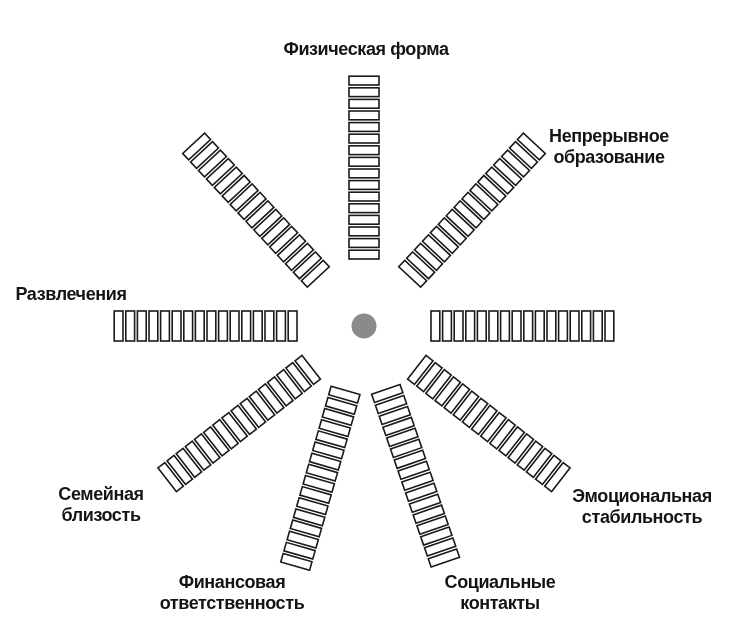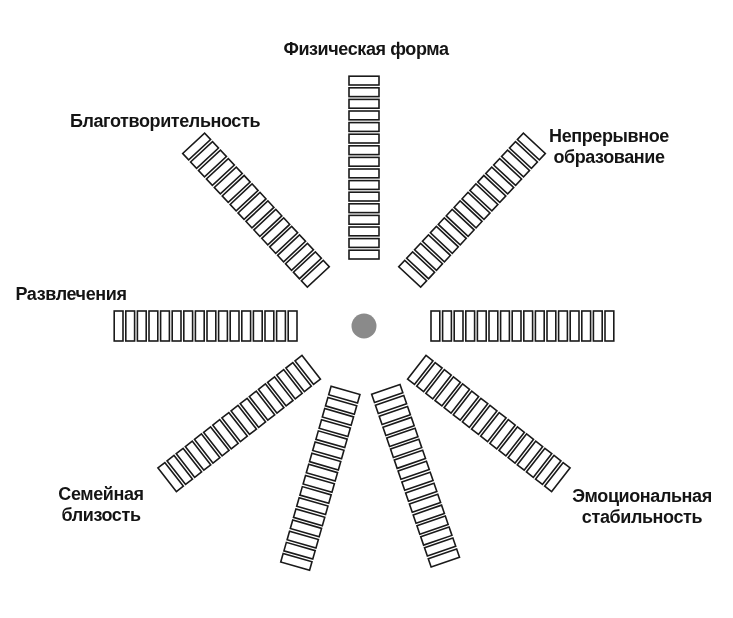--- a/index.html
+++ b/index.html
@@ -234,10 +234,6 @@
     <span class="ln">Развлечения</span>
   </div>
 
-  <div class="lbl" style="left:165px; top:83px">
-    <span class="ln">Благотворительность</span>
-    <span class="ln"></span>
-  </div>
 
 </div>
 

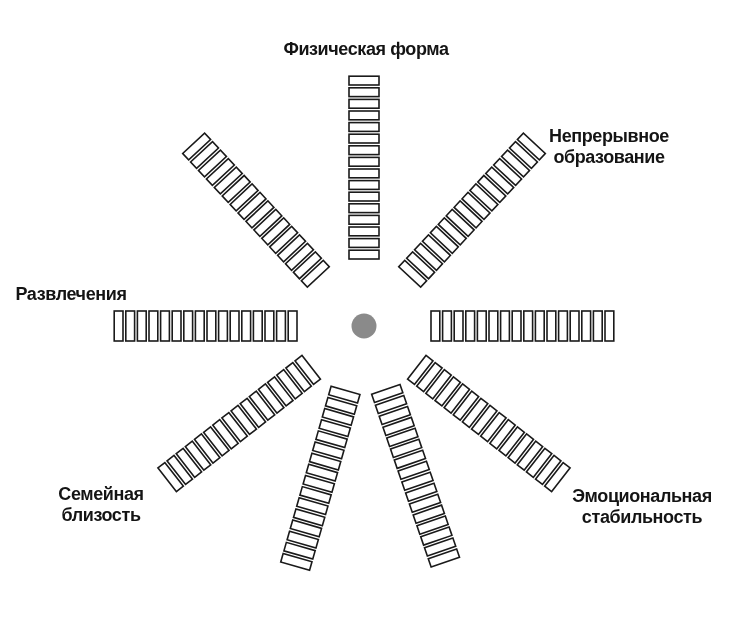--- a/index.html
+++ b/index.html
@@ -223,6 +223,7 @@
 
 
   <div class="lbl" style="left:232px; top:544px">
+    <span class="ln">Финансовая</span>
   </div>
 
   <div class="lbl" style="left:101px; top:456px">

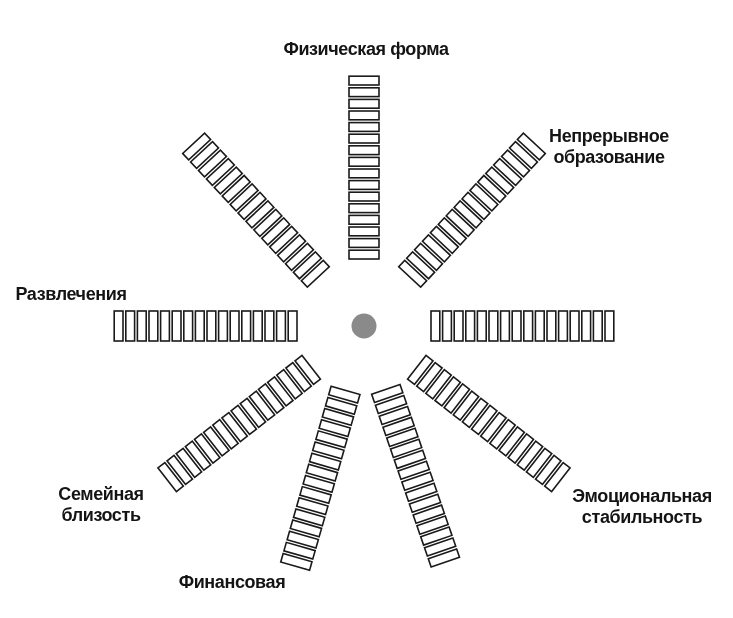--- a/index.html
+++ b/index.html
@@ -221,6 +221,10 @@
     <span class="ln">стабильность</span>
   </div>
 
+  <div class="lbl" style="left:500px; top:544px">
+    <span class="ln">Социальные</span>
+    <span class="ln">контакты</span>
+  </div>
 
   <div class="lbl" style="left:232px; top:544px">
     <span class="ln">Финансовая</span>

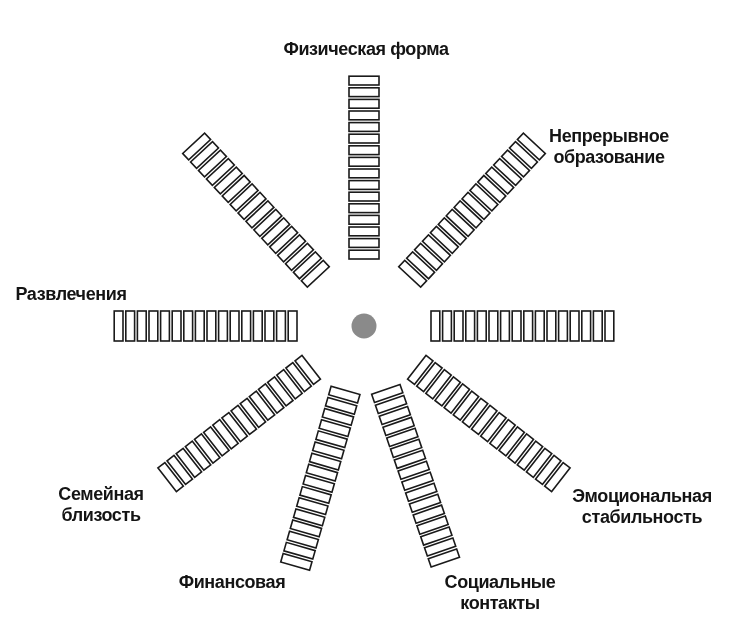--- a/index.html
+++ b/index.html
@@ -228,6 +228,7 @@
 
   <div class="lbl" style="left:232px; top:544px">
     <span class="ln">Финансовая</span>
+    <span class="ln">ответственность</span>
   </div>
 
   <div class="lbl" style="left:101px; top:456px">

